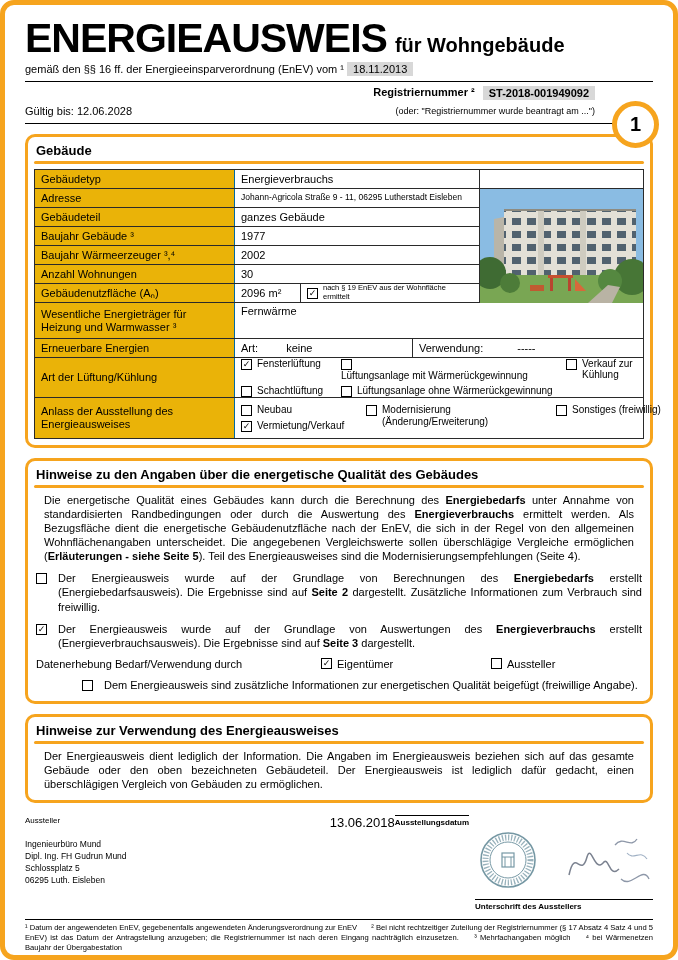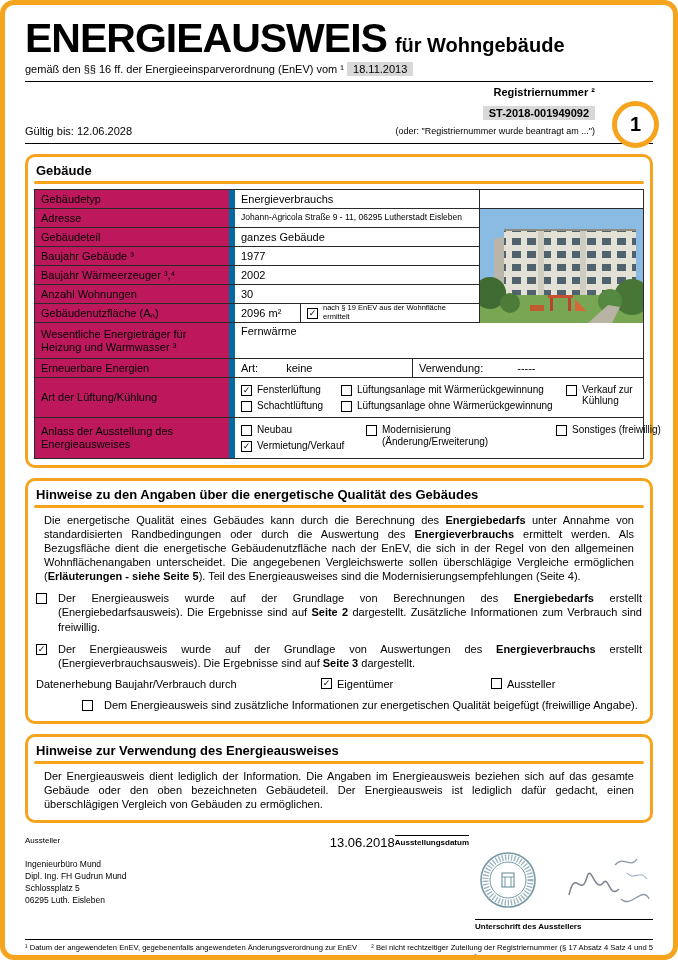--- a/index.html
+++ b/index.html
@@ -12,7 +12,7 @@
   .law-line{font-size:11px;margin-top:1px;}
   .gray-box{background:#D8D8D8;padding:1px 6px;}
   .rule{border:0;border-top:1.5px solid #000;margin:6px 0 4px;}
-  .reg-row{display:flex;justify-content:flex-end;align-items:flex-end;gap:8px;padding-right:58px;font-size:11px;margin-top:3px;flex-direction:column;}
+  .reg-row{display:flex;justify-content:flex-end;align-items:flex-start;gap:8px;padding-right:58px;font-size:11px;margin-top:3px;}
   .reg-label{font-weight:bold;}
   .reg-val{font-weight:bold;}
   .valid-row{display:flex;justify-content:space-between;align-items:center;padding-right:58px;font-size:11px;margin:5px 0 3px;}

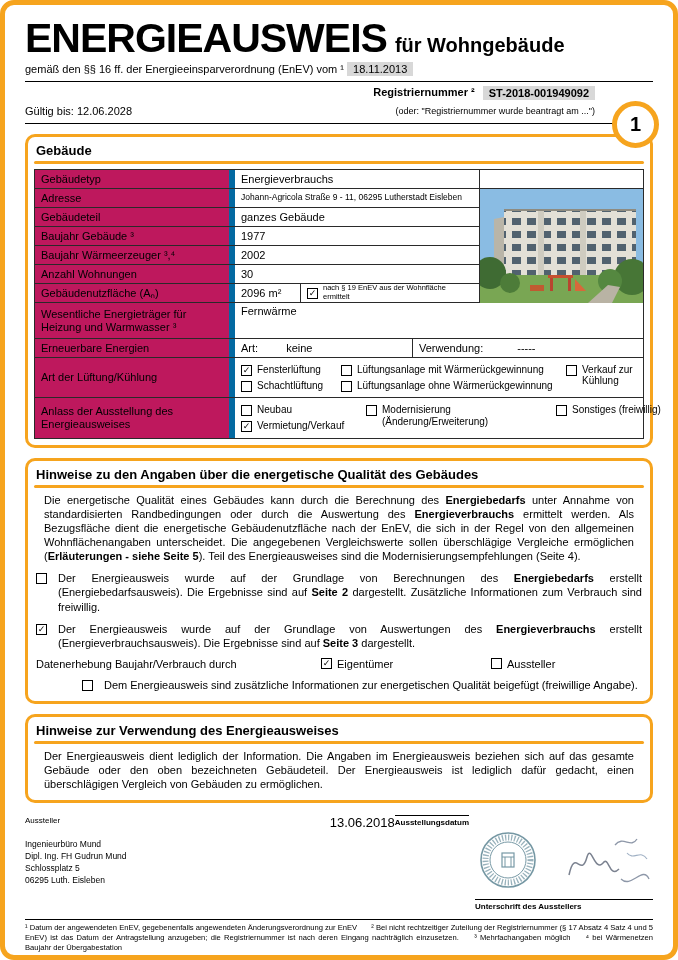--- a/index.html
+++ b/index.html
@@ -28,7 +28,7 @@
   .trow{display:flex;align-items:stretch;border-bottom:1px solid #2a2a2a;box-sizing:border-box;}
   .trow:last-child{border-bottom:none;}
   .r19{height:19px;} .r36{height:36px;} .r40{height:40px;}
-  .tlabel{flex:0 0 200px;width:200px;background:#be185d;padding:1px 6px;border-right:6px solid #0369a1;box-sizing:border-box;
+  .tlabel{flex:0 0 200px;width:200px;background:#eab308;padding:1px 6px;border-right:1px solid #0369a1;box-sizing:border-box;
           display:flex;align-items:center;line-height:1.15;}
   .tvalue{padding:1px 6px;display:flex;align-items:center;box-sizing:border-box;line-height:1.15;}
   .vshort{flex:0 0 245px;width:245px;border-right:1px solid #2a2a2a;}

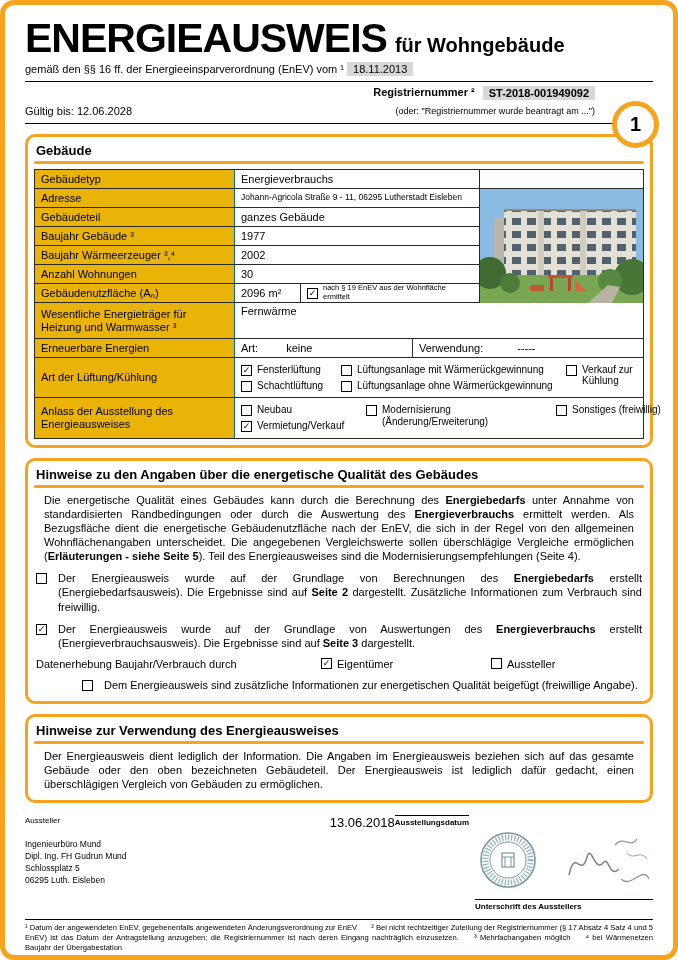--- a/index.html
+++ b/index.html
@@ -178,7 +178,7 @@
               <span class="cb">✓</span>
               <span>Fensterlüftung</span>
             </div>
-            <div class="chk-item" style="grid-column:2;grid-row:1;">
+            <div class="chk-item" style="grid-column:2;grid-row:1;flex-direction:column;">
               <span class="cb"></span>
               <span class="nowrap">Lüftungsanlage mit Wärmerückgewinnung</span>
             </div>

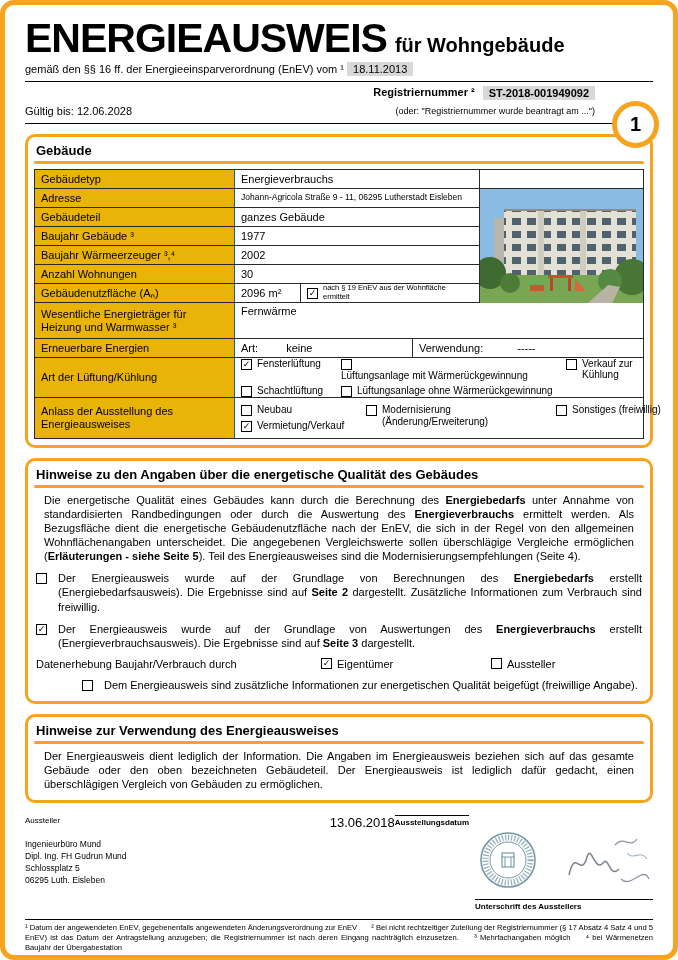--- a/index.html
+++ b/index.html
@@ -240,7 +240,7 @@
       <span>Der Energieausweis wurde auf der Grundlage von Auswertungen des <b>Energieverbrauchs</b> erstellt (Energieverbrauchsausweis). Die Ergebnisse sind auf <b>Seite 3</b> dargestellt.</span>
     </div>
     <div class="datarow">
-      <span class="dlabel">Datenerhebung Baujahr/Verbrauch durch</span>
+      <span class="dlabel">Datenerhebung Bedarf/Verwendung durch</span>
       <span class="dopt">
         <span class="cb">✓</span>
         <span>Eigentümer</span>

